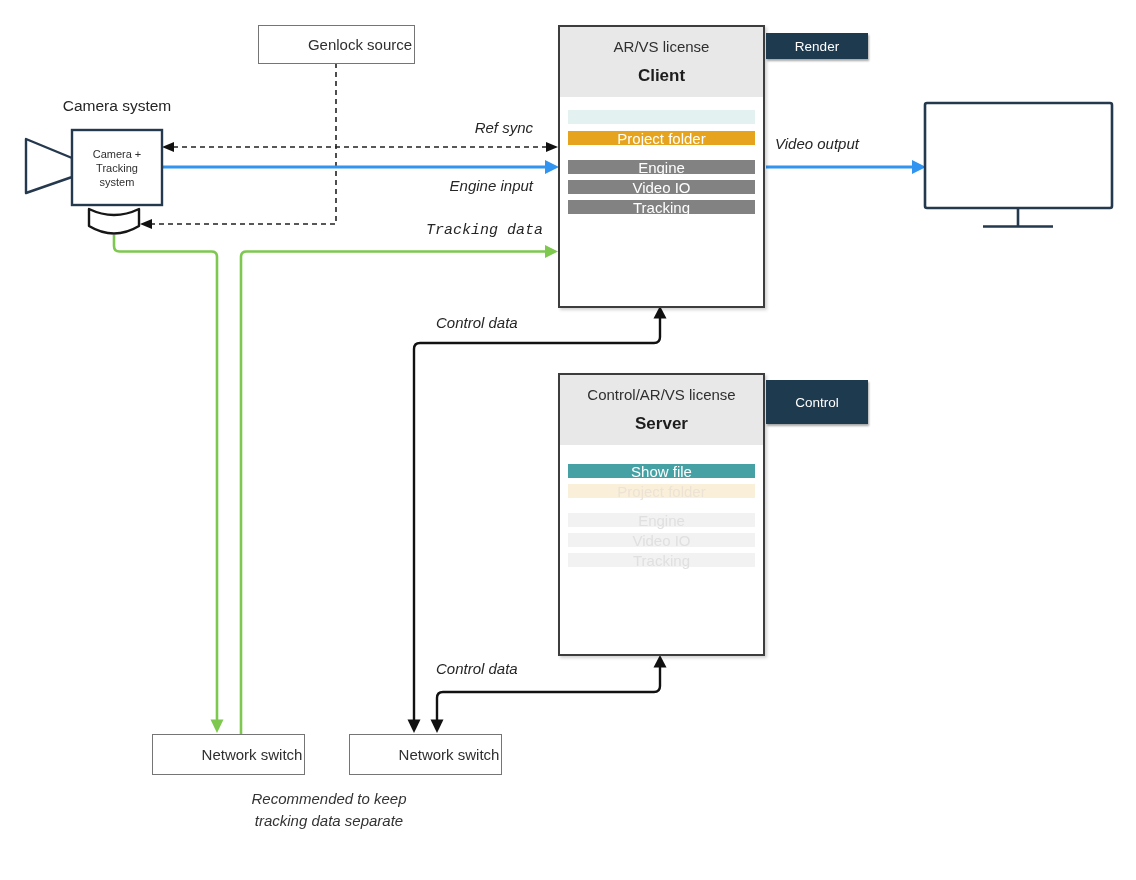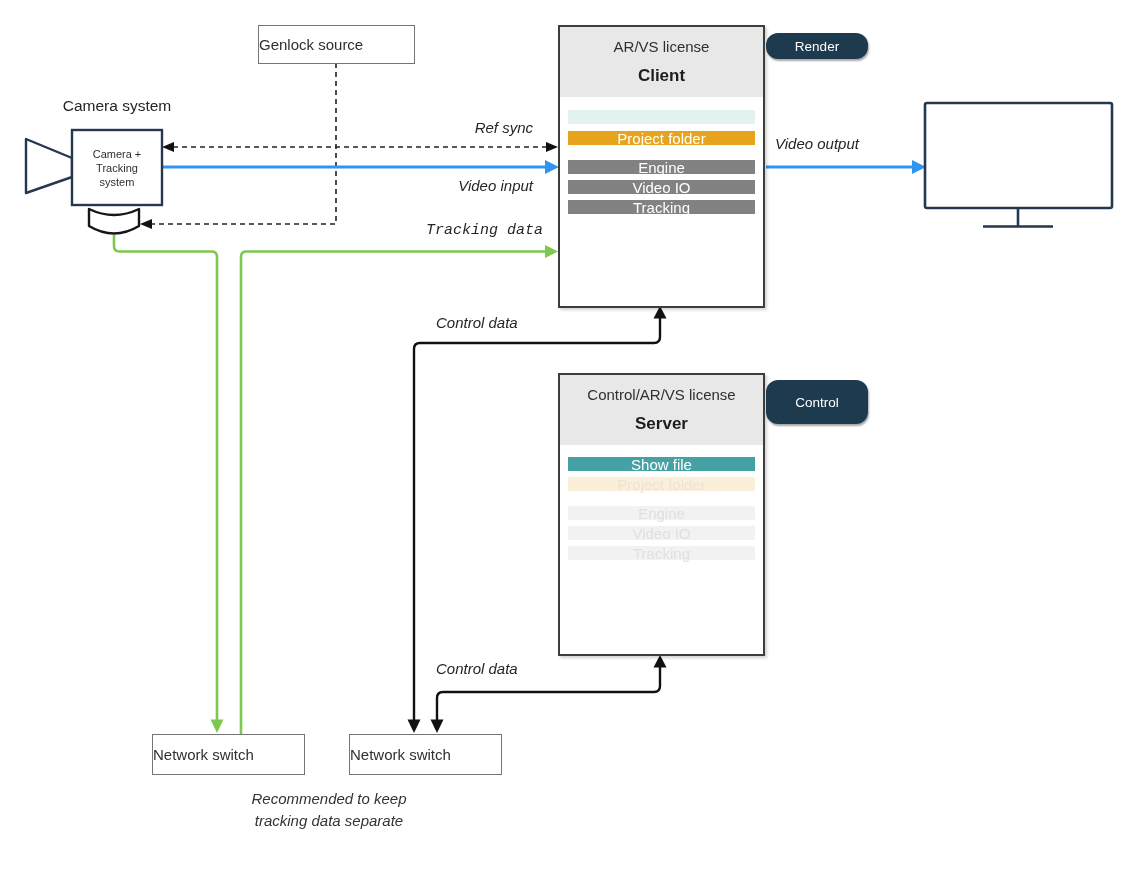--- a/index.html
+++ b/index.html
@@ -10,8 +10,8 @@
   #wires{position:absolute;left:0;top:0;width:1136px;height:880px;}
   .abs{position:absolute;box-sizing:border-box;}
   .simplebox{
-    background:#fff;border:1.6px solid #757575;display:flex;align-items:center;
-    font-size:15px;color:#2f2f2f;
+    background:#fff;border:1.6px solid #757575;display:flex;align-items:center;justify-content:center;
+    font-size:15px;color:#2f2f2f;padding-left:47px;
   }
   .panel{
     background:#ffffff;border:2px solid #3d3d3d;box-shadow:2px 2px 3px rgba(0,0,0,0.18);

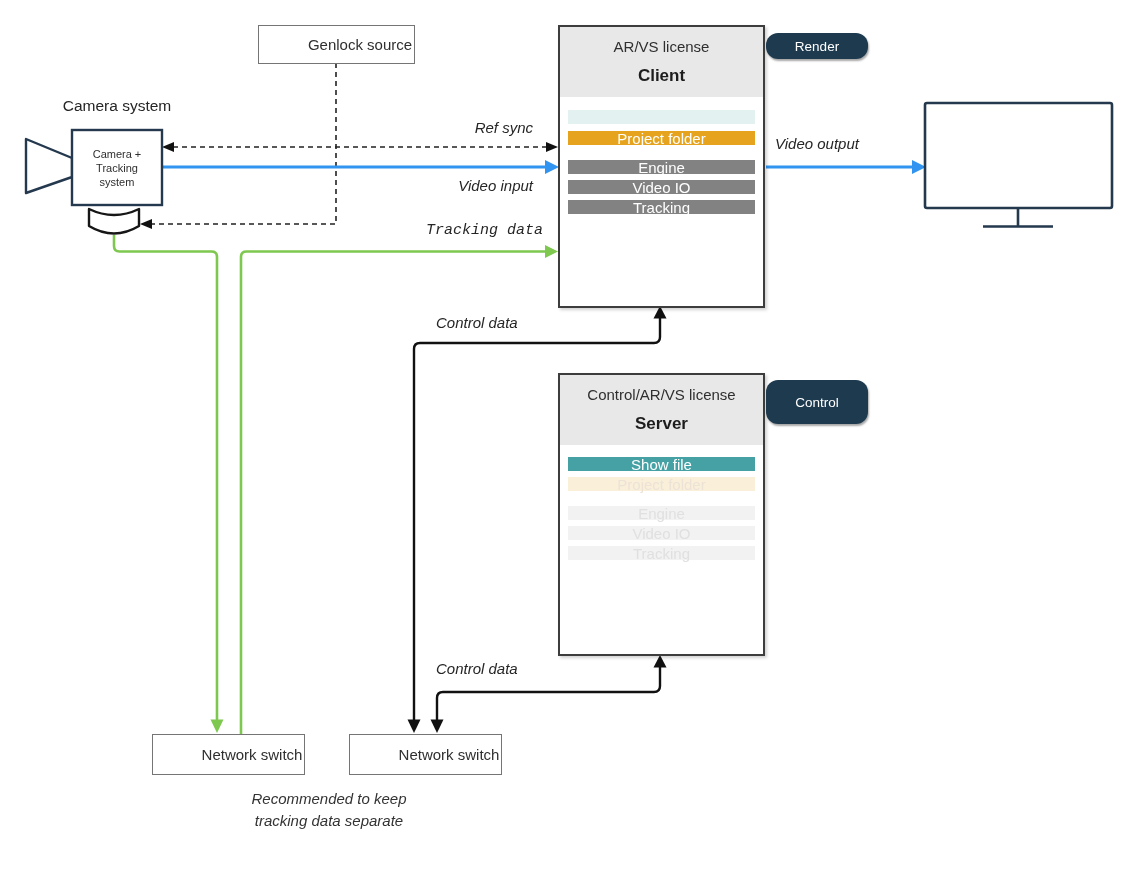--- a/index.html
+++ b/index.html
@@ -39,7 +39,6 @@
   .tag{
     background:#1e3a4f;color:#ffffff;font-size:13.5px;display:flex;align-items:center;justify-content:center;
     box-shadow:1px 2px 2px rgba(0,0,0,0.35);
-    border-radius:12px;
   }
   .flowlabel{font-size:15px;font-style:italic;color:#262626;white-space:nowrap;}
   .title-label{font-size:15.5px;color:#262626;white-space:nowrap;}

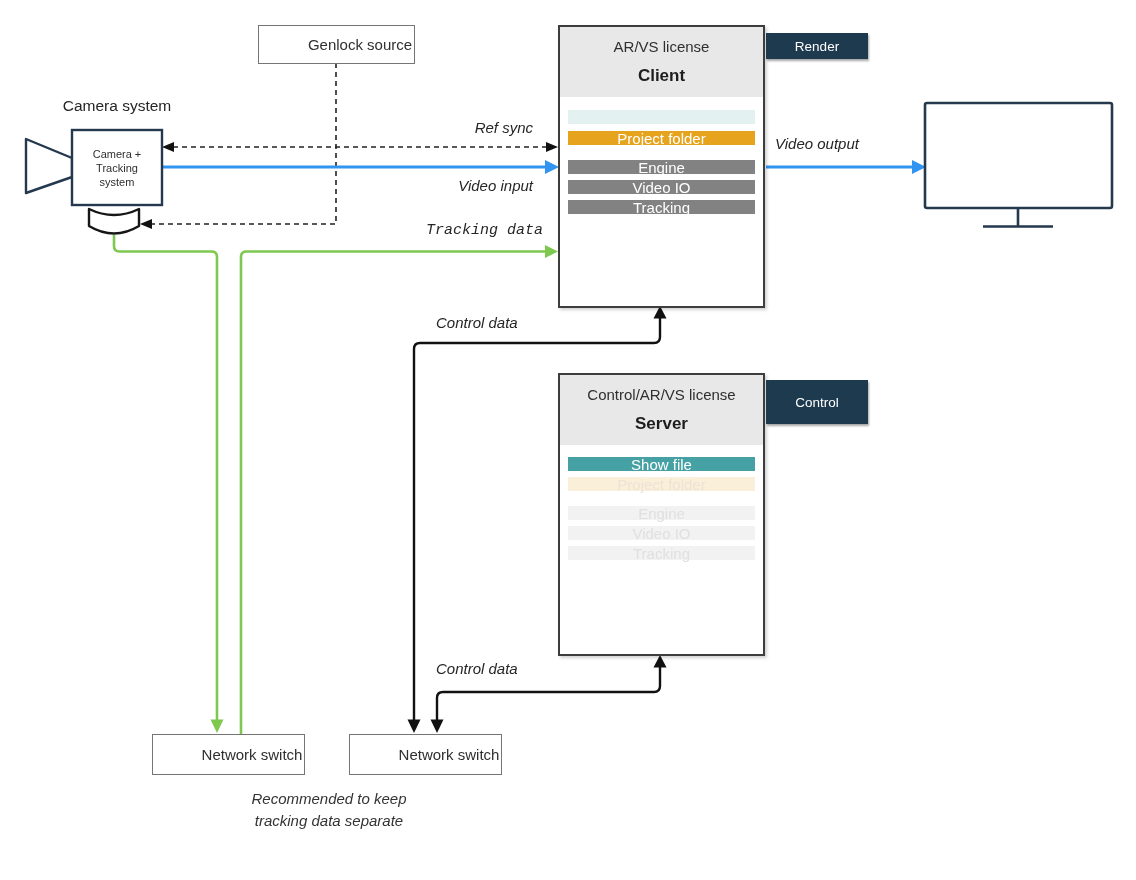--- a/index.html
+++ b/index.html
@@ -143,7 +143,7 @@
   </div>
 
   <div class="abs flowlabel" style="left:433px;top:119px;width:100px;text-align:right;">Ref sync</div>
-  <div class="abs flowlabel" style="left:433px;top:177px;width:100px;text-align:right;">Video input</div>
+  <div class="abs flowlabel" style="left:433px;top:177px;width:100px;text-align:right;">Engine input</div>
   <div class="abs flowlabel" style="left:418px;top:222px;width:125px;text-align:right;font-family:Liberation Mono, monospace;">Tracking data</div>
   <div class="abs flowlabel" style="left:775px;top:135px;">Video output</div>
   <div class="abs flowlabel" style="left:436px;top:314px;">Control data</div>

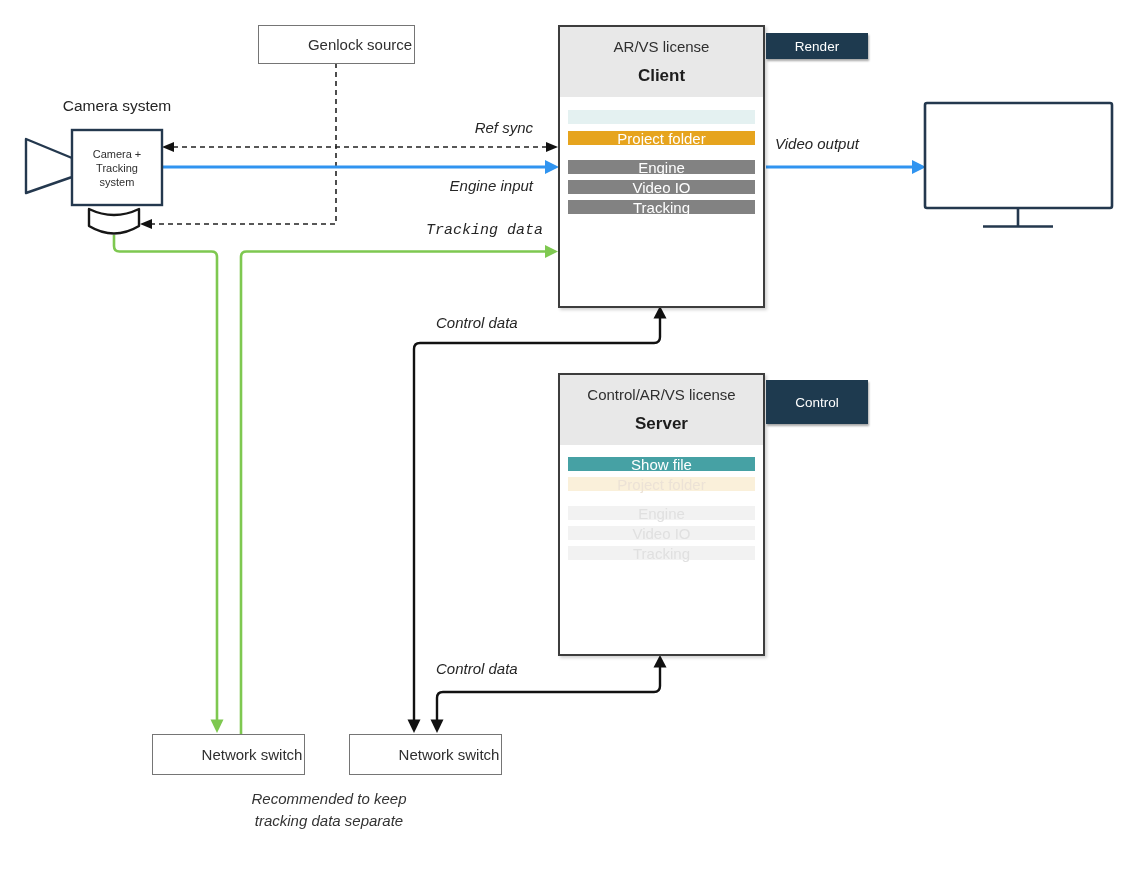--- a/index.html
+++ b/index.html
@@ -32,7 +32,7 @@
   .r-orange{background:#e6a41e;margin-top:7px;}
   .r-gray{background:#828282;}
   .r-gray.g1{margin-top:15px;} .r-gray.g2{margin-top:6px;} .r-gray.g3{margin-top:6px;}
-  .r-teal{background:#46a1a4;margin-top:12px;}
+  .r-teal{background:#46a1a4;margin-top:19px;}
   .r-cream{background:#faf0da;color:#ece2d6;margin-top:6px;}
   .r-faded{background:#f2f2f2;color:#e0e0e0;}
   .r-faded.g1{margin-top:15px;} .r-faded.g2{margin-top:6px;} .r-faded.g3{margin-top:6px;}

